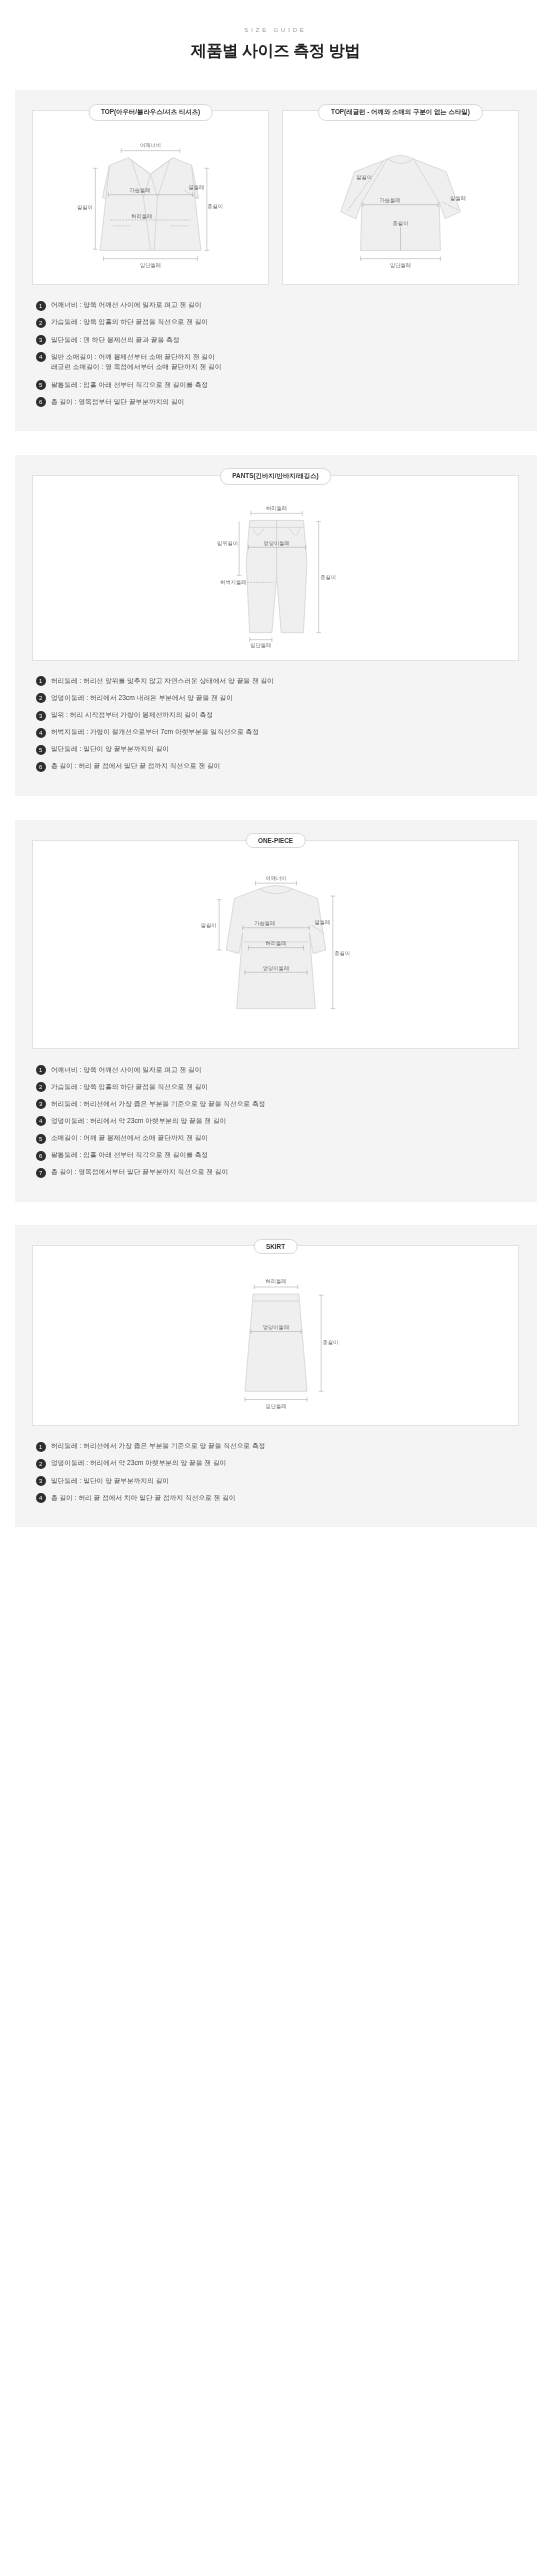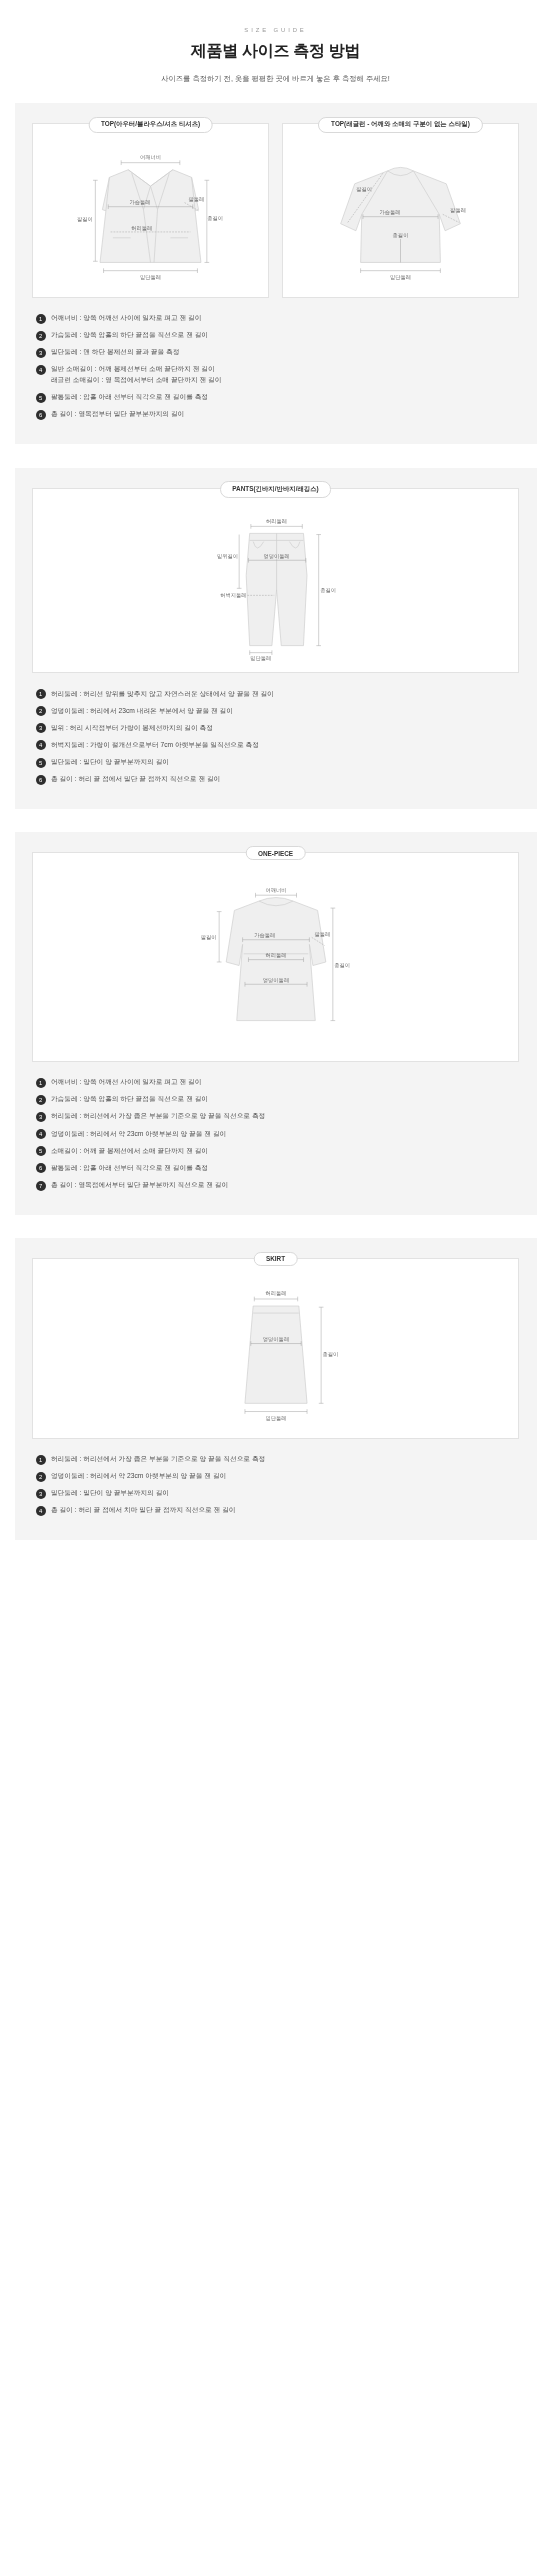--- a/index.html
+++ b/index.html
@@ -115,7 +115,6 @@
   <div class="header">
     <div class="eyebrow">SIZE GUIDE</div>
     <div class="title">제품별 사이즈 측정 방법</div>
-    <div class="sub1">사이즈를 측정하기 전, 옷을 평평한 곳에 바르게 놓은 후 측정해 주세요!</div>
   </div>
 
   <div class="section">

